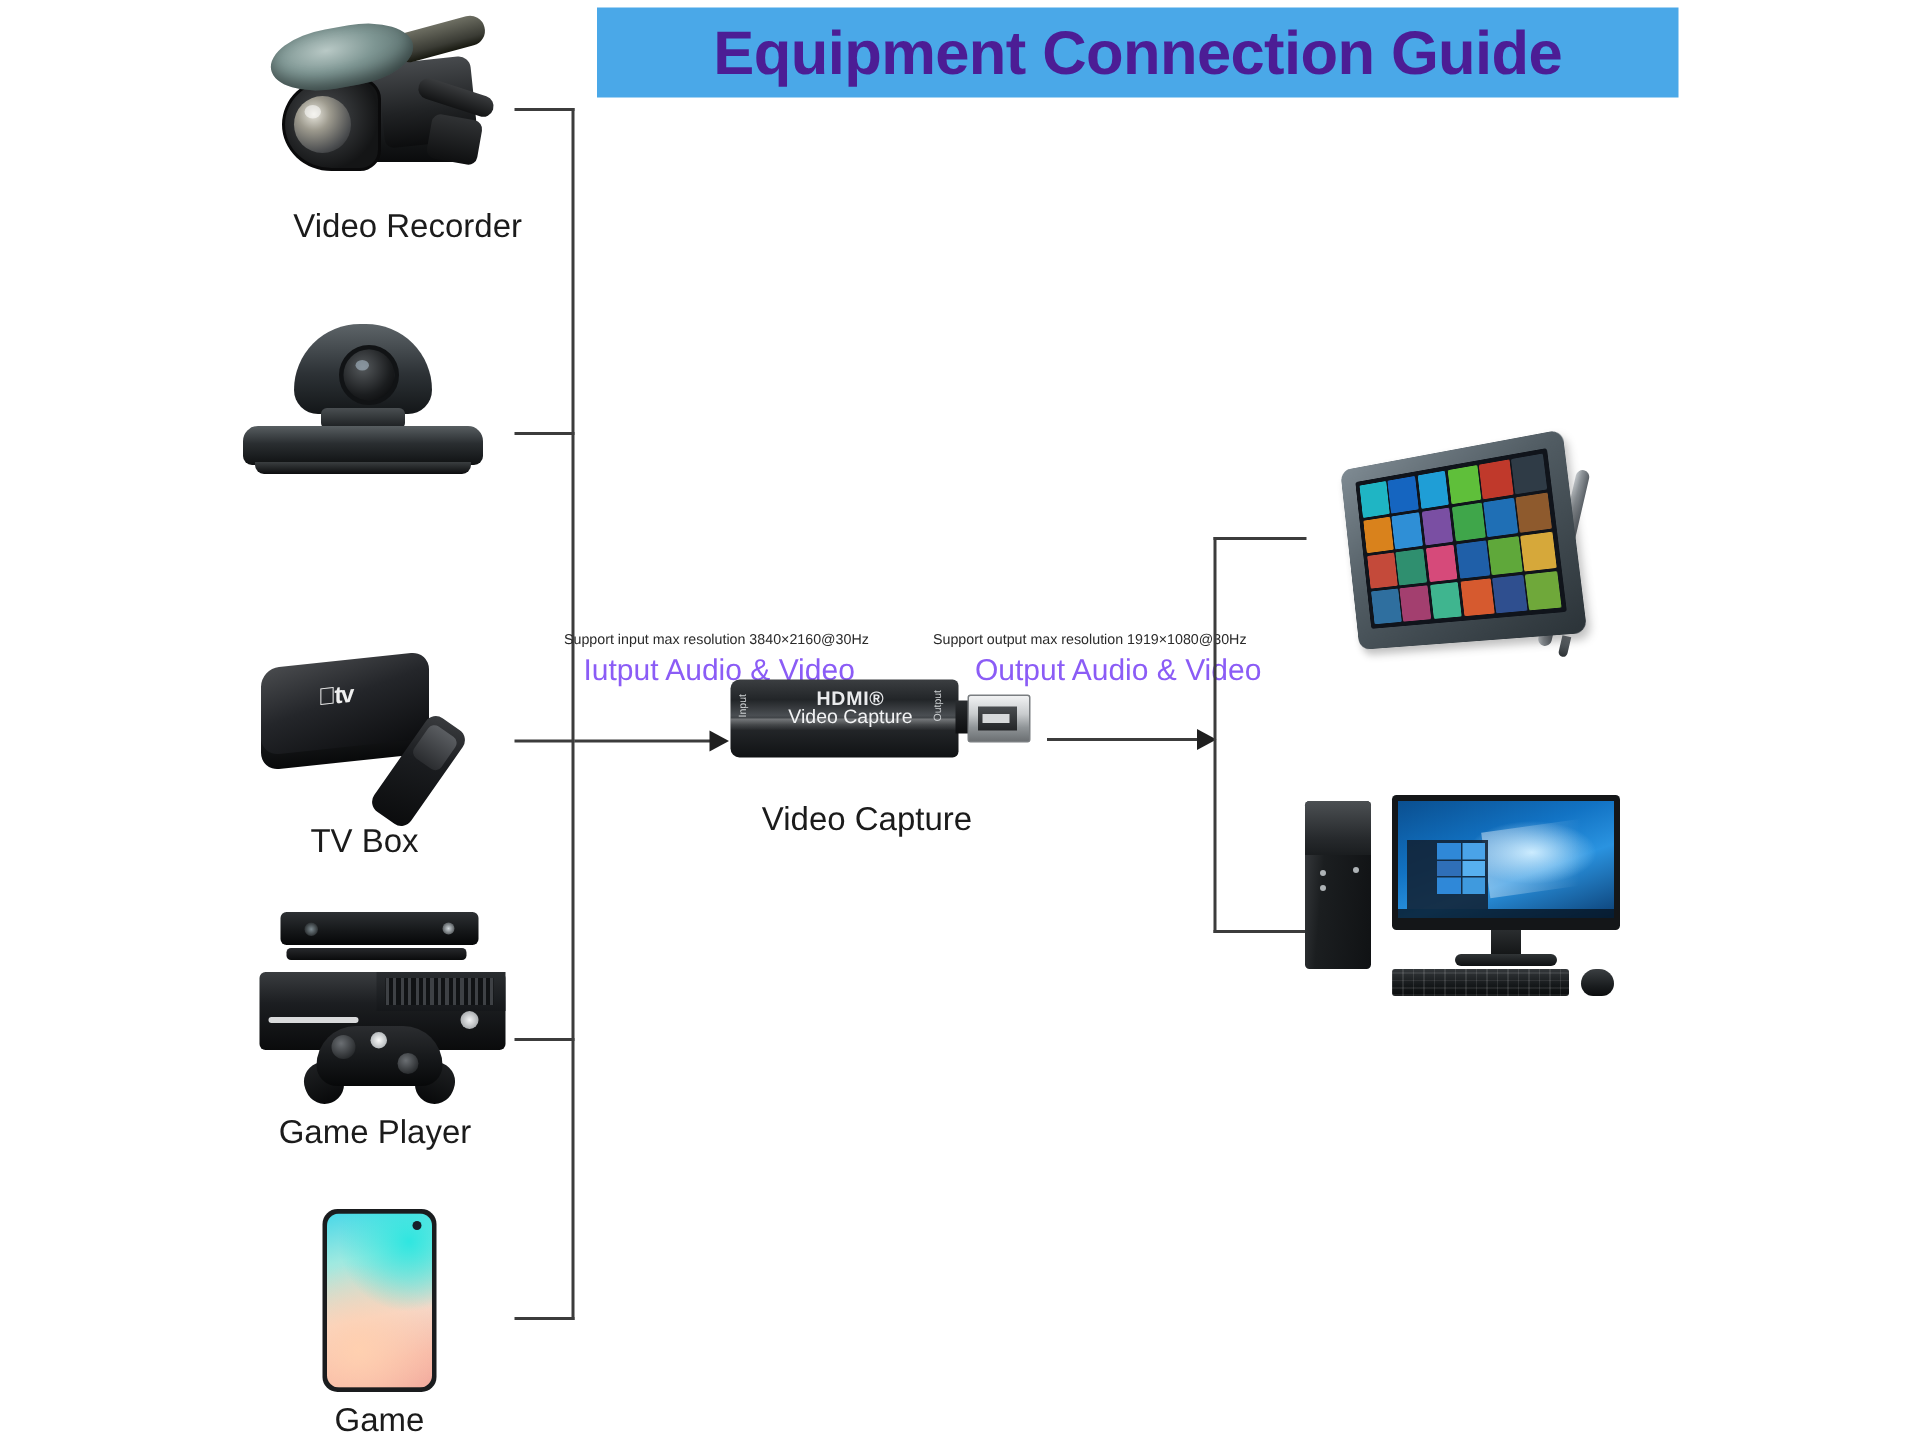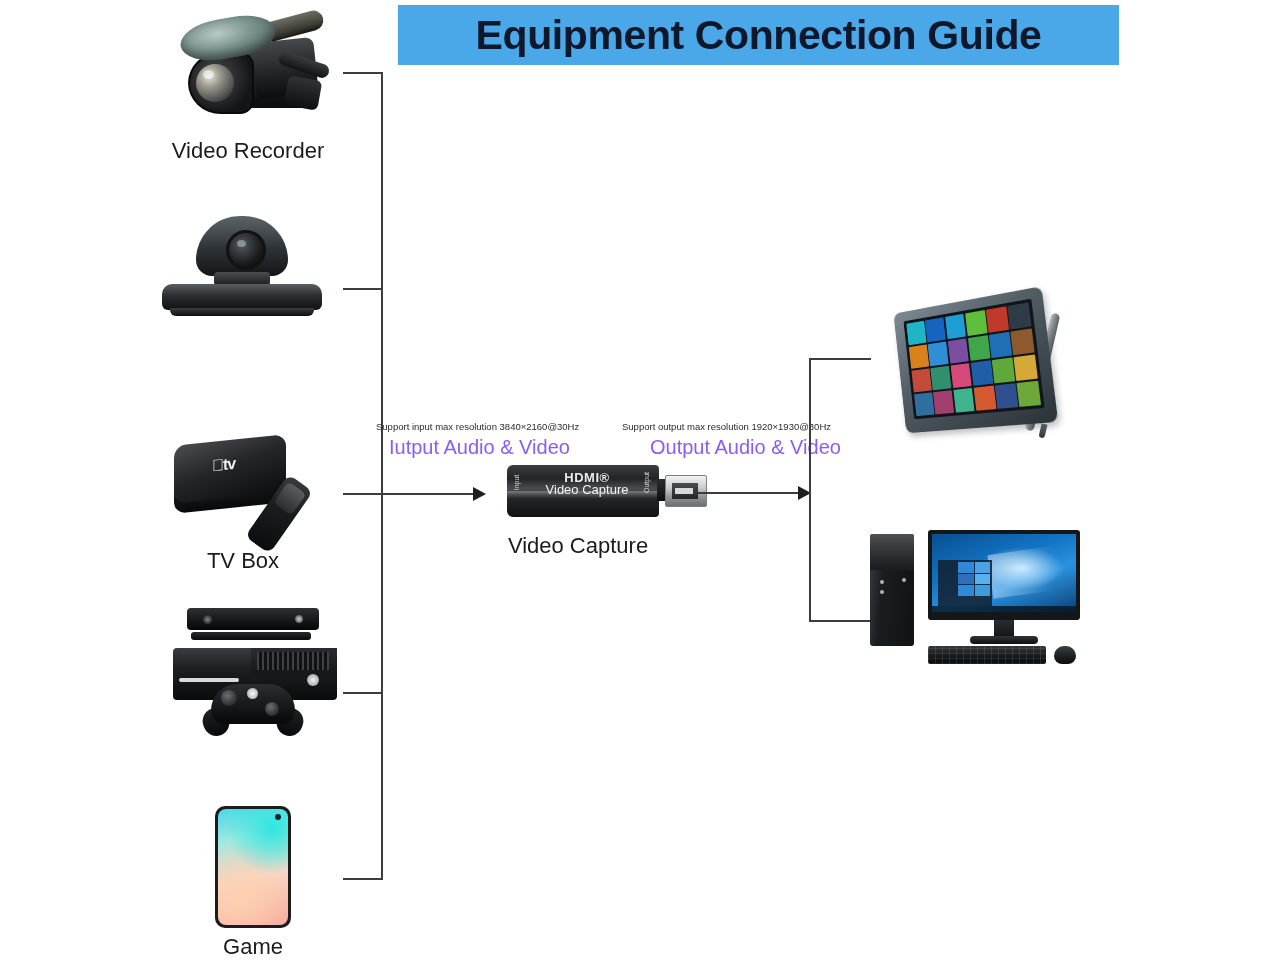--- a/index.html
+++ b/index.html
@@ -19,7 +19,7 @@
     display:flex;align-items:center;justify-content:center;
   }
   .title-banner .title-text{
-    font-size:41px;font-weight:bold;color:#0f172a;
+    font-size:41px;font-weight:bold;color:#4c1d95;
     letter-spacing:-0.4px;white-space:nowrap;
     font-family:"Liberation Sans", sans-serif;
   }

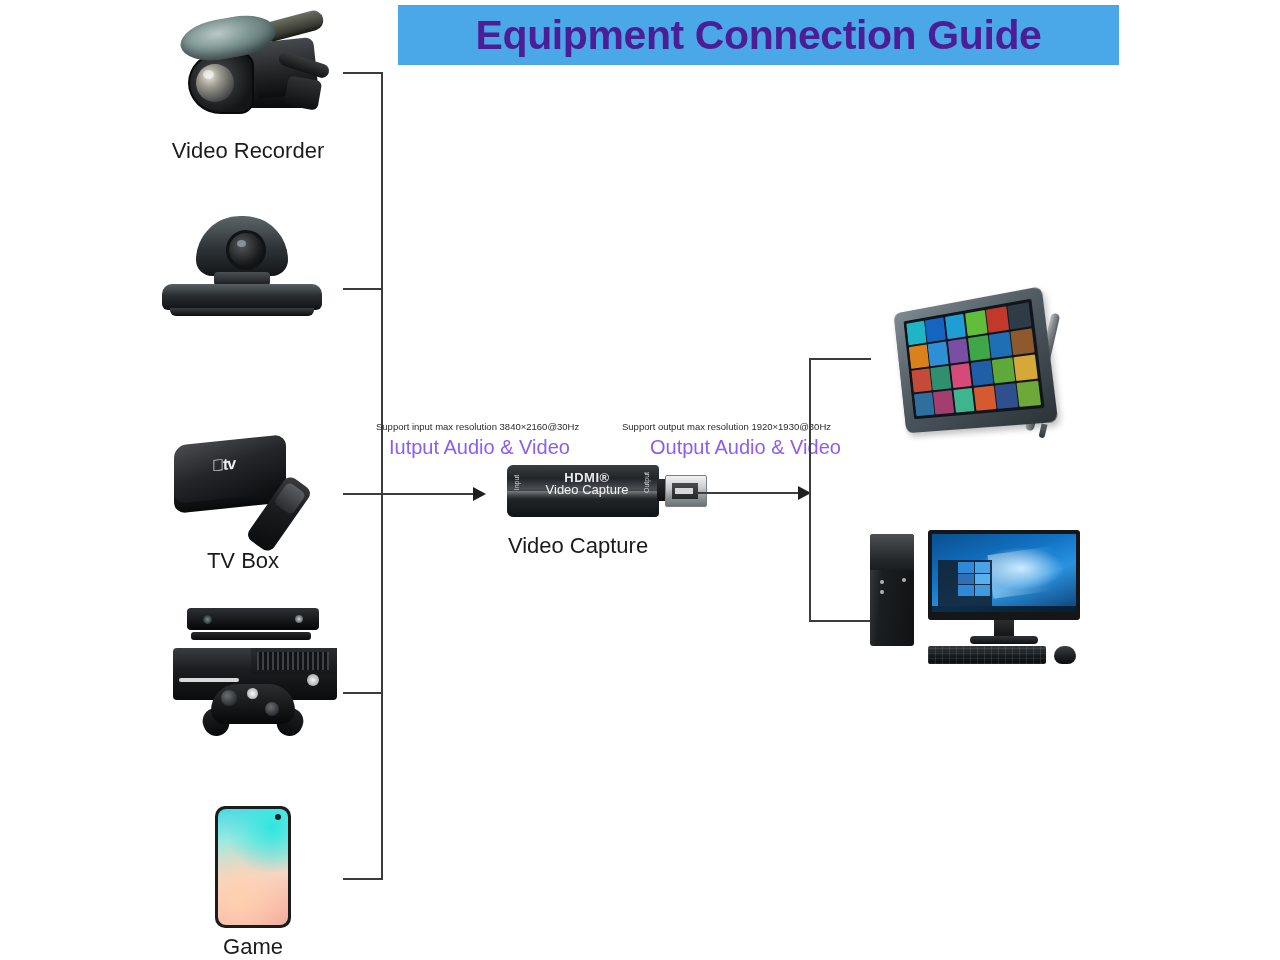--- a/index.html
+++ b/index.html
@@ -402,7 +402,7 @@
     <div class="cam-mic-tube"></div>
     <div class="cam-mic"></div>
   </div>
-  <div class="node-label" style="left:148px;top:138px;width:200px;">Video Recorder</div>
+  <div class="node-label" style="left:148px;top:138px;width:200px;text-align:right;">Video Recorder</div>
 
   <div class="device-art web-wrap">
     <div class="web-head">

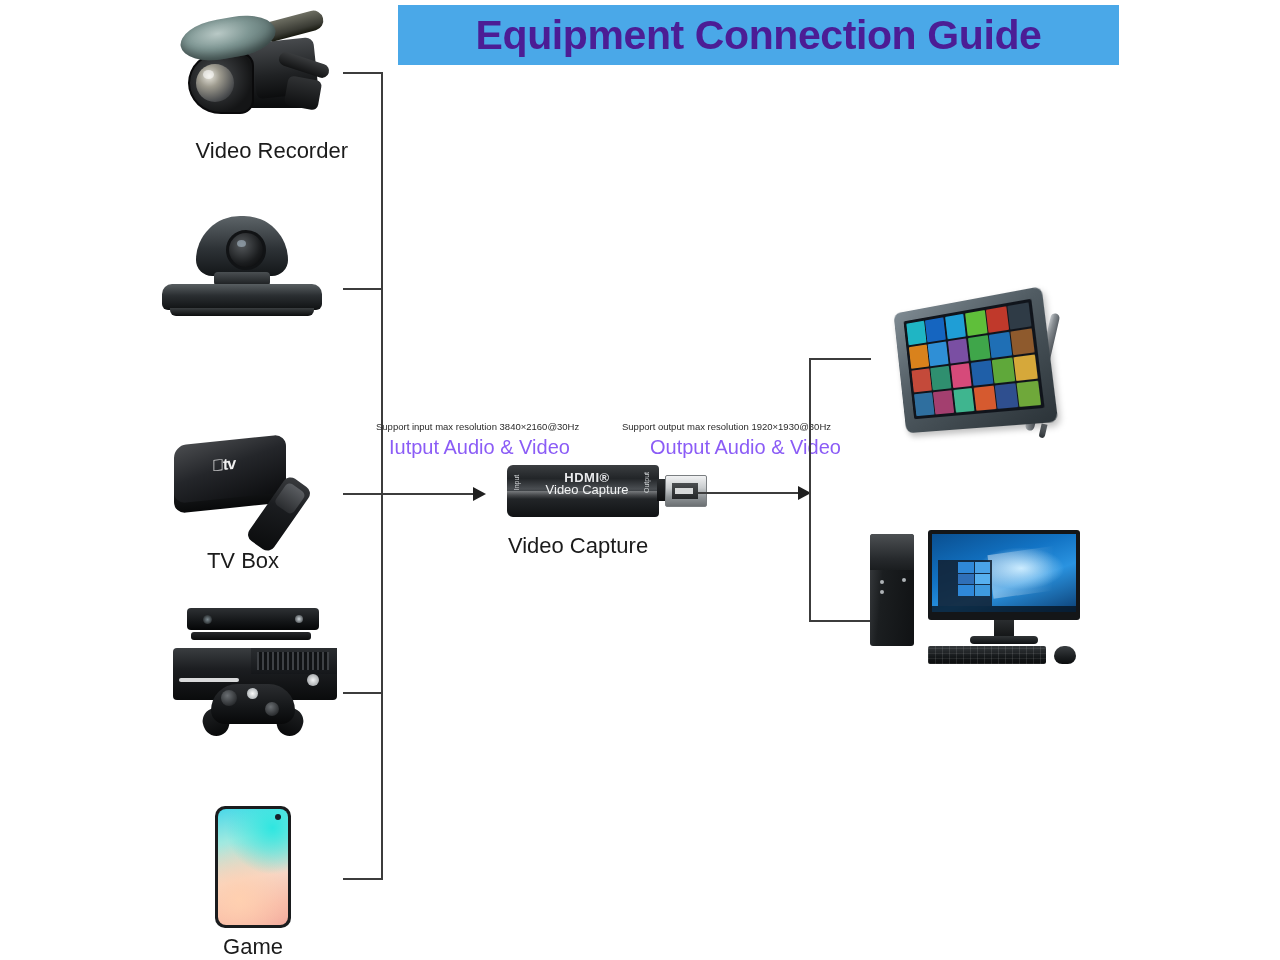--- a/index.html
+++ b/index.html
@@ -477,7 +477,7 @@
   </div>
   <div class="node-label" style="left:478px;top:533px;width:200px;">Video Capture</div>
 
-  <div class="spec-small" style="left:622px;top:421px;">Support output max resolution 1920×1930@30Hz</div>
+  <div class="spec-small" style="left:622px;top:421px;">Support output max resolution 1919×1080@30Hz</div>
   <div class="spec-big" style="left:650px;top:436px;">Output Audio &amp; Video</div>
 
   <div class="line-h" style="left:698px;top:492px;width:110px;"></div>

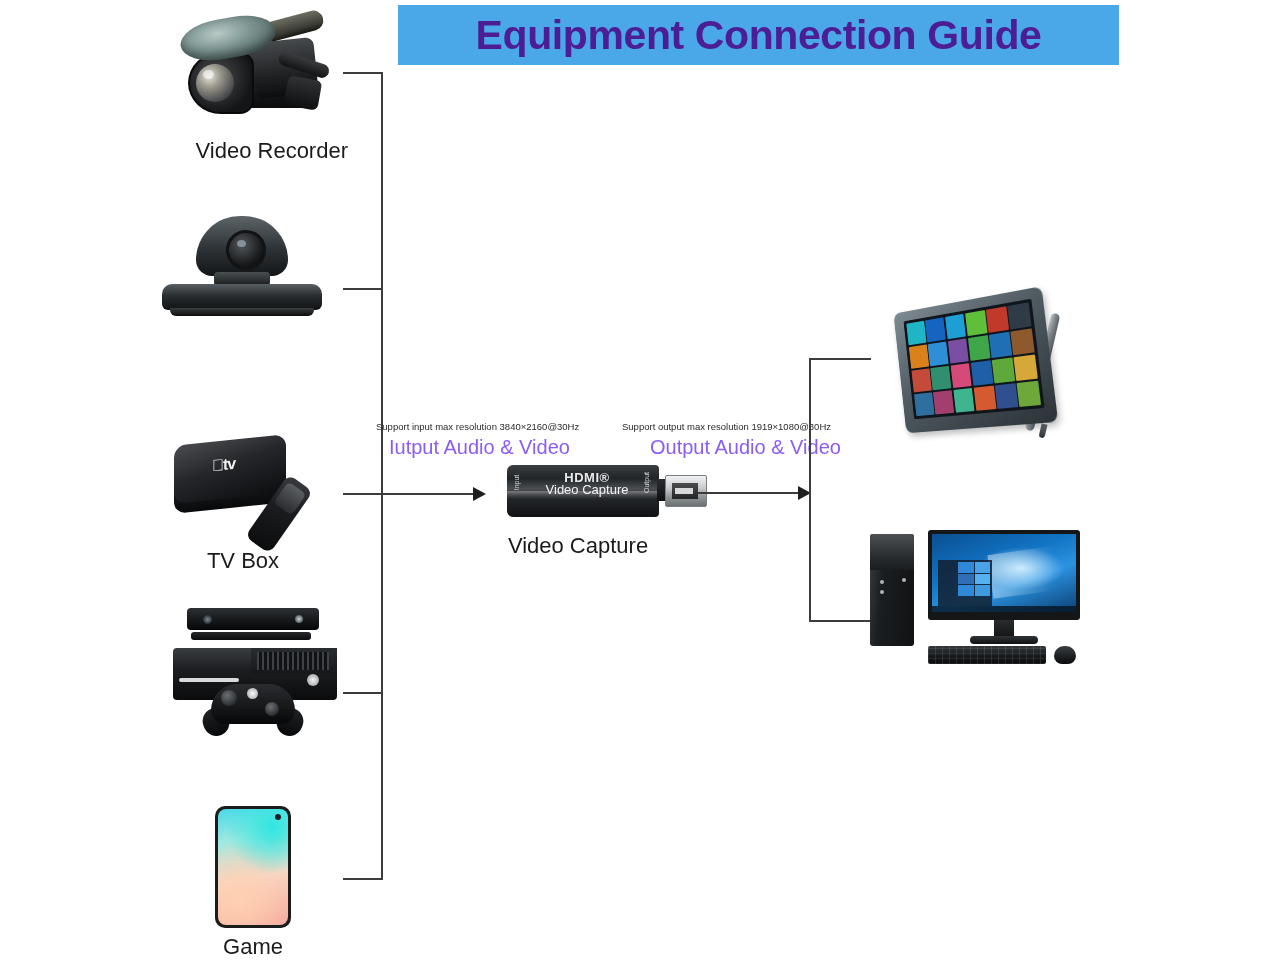--- a/index.html
+++ b/index.html
@@ -227,7 +227,7 @@
   }
 
   
-  .cap-wrap{left:487px;top:463px;width:205px;height:60px;margin-left:20px;}
+  .cap-wrap{left:487px;top:451px;width:205px;height:60px;}
   .cap-body{
     position:absolute;left:0;top:2px;width:152px;height:52px;
     background:linear-gradient(180deg,#3b3e41 0%,#222528 26%,#4a4e52 46%,#26292c 58%,#101214 100%);

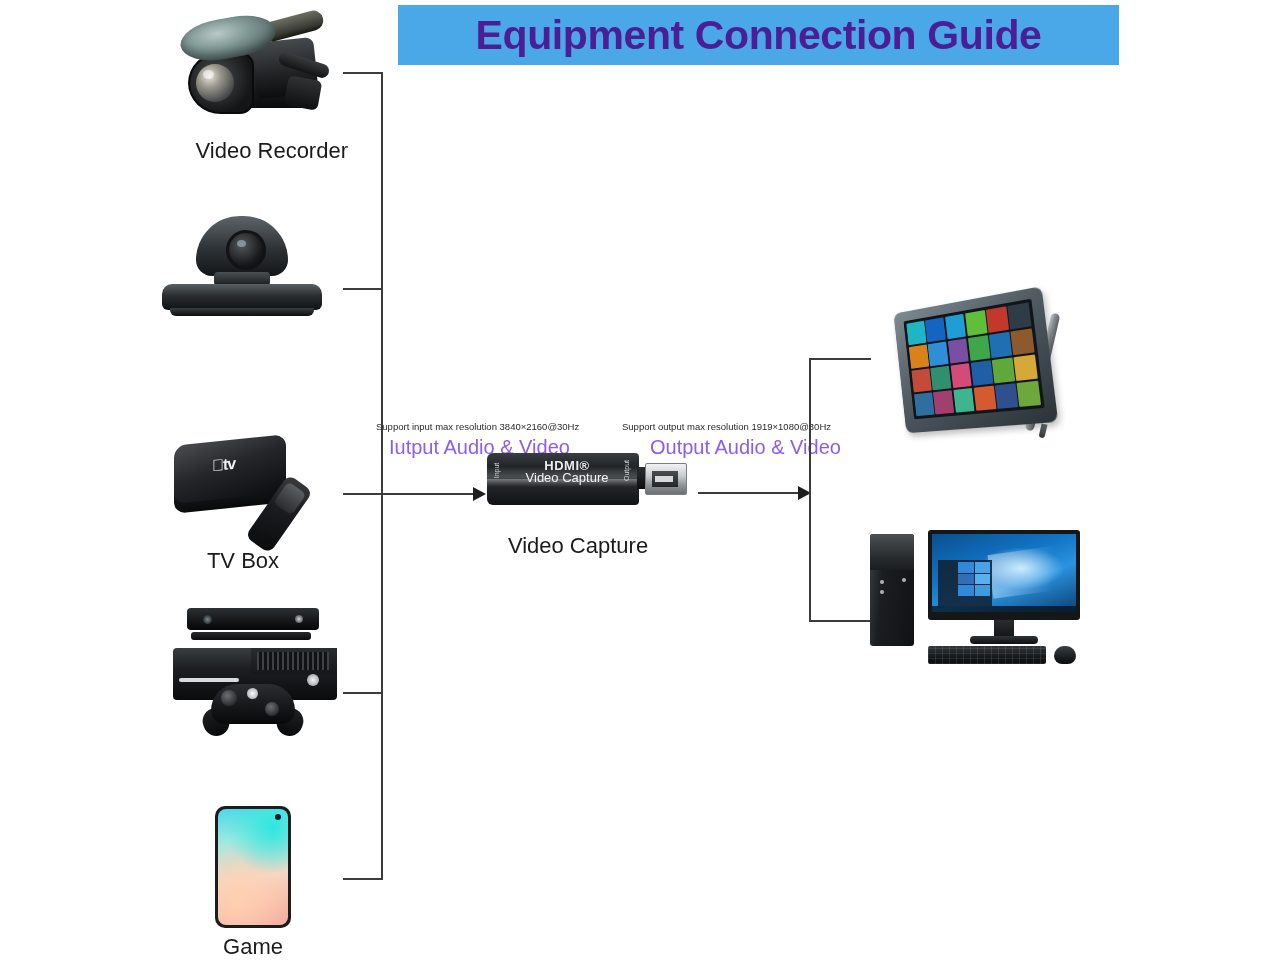--- a/index.html
+++ b/index.html
@@ -441,6 +441,7 @@
     <div class="pad-stick-r"></div>
     <div class="pad-home"></div>
   </div>
+  <div class="node-label" style="left:155px;top:742px;width:190px;">Game Player</div>
 
   <div class="device-art phone-wrap">
     <div class="phone-frame"></div>

